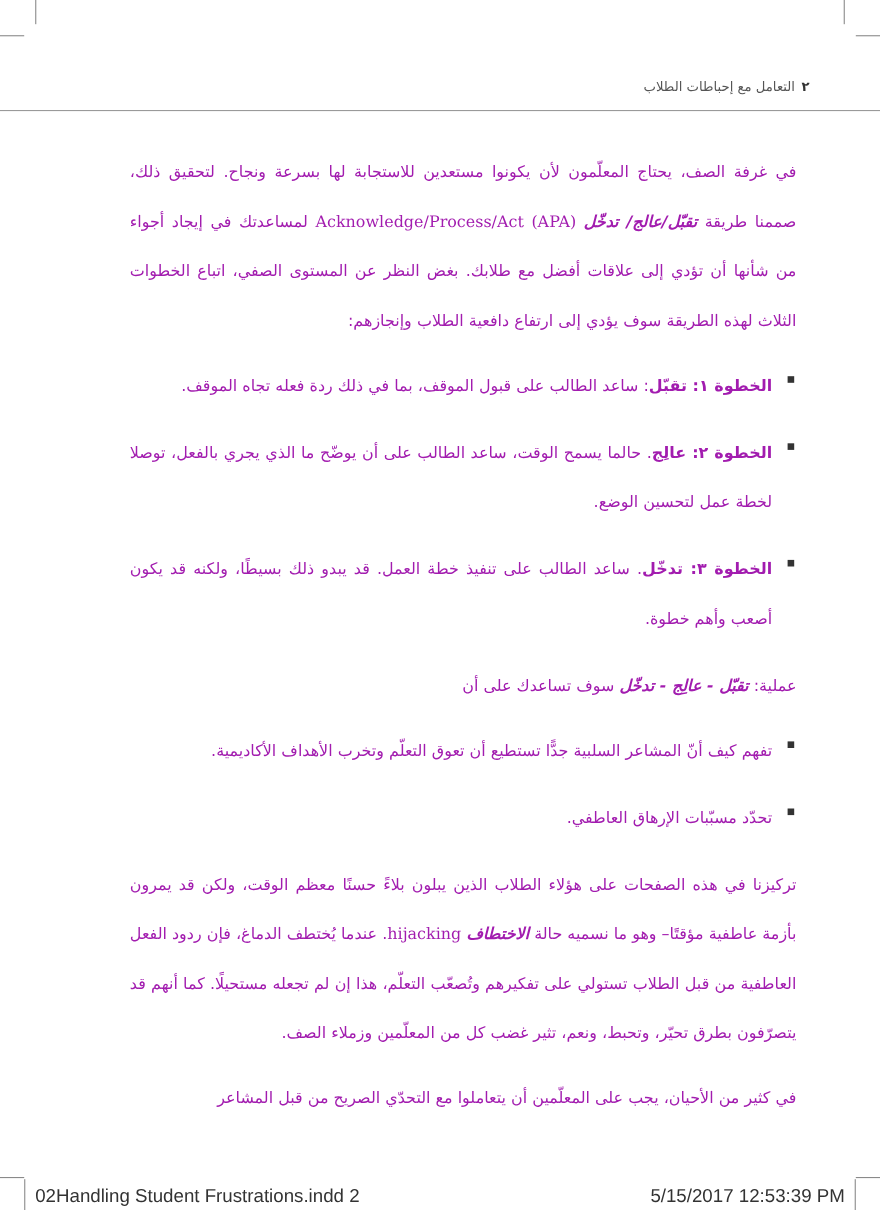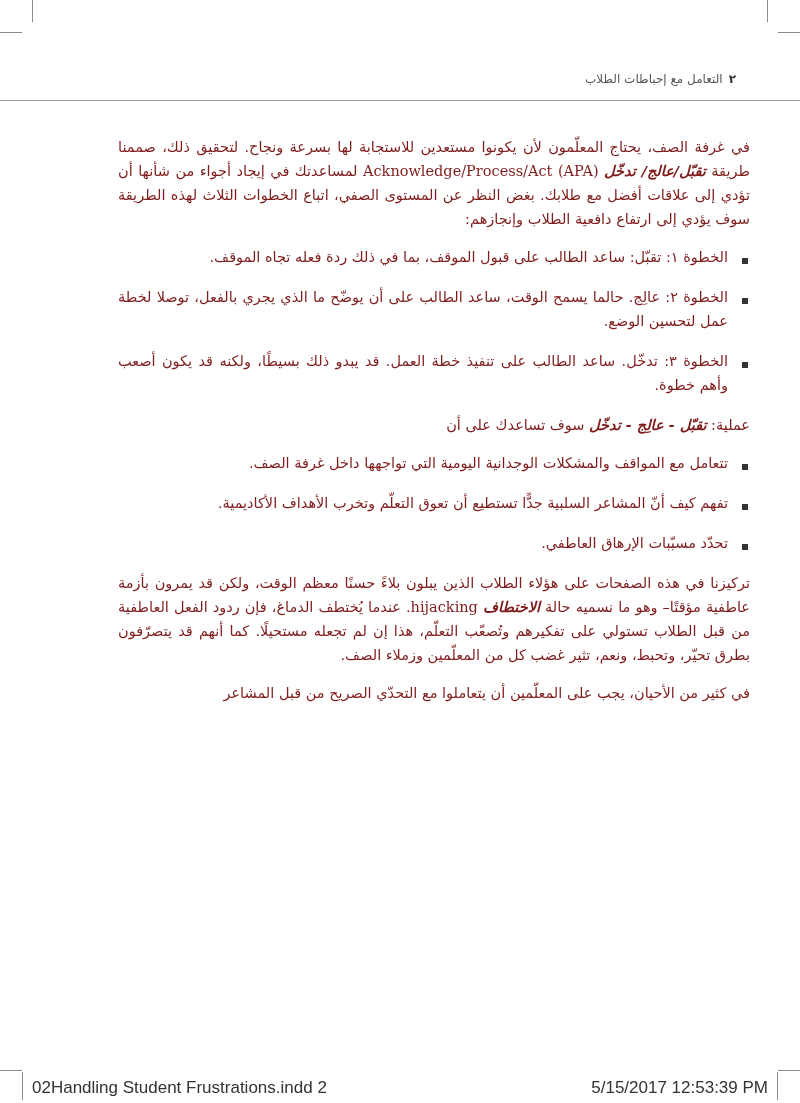--- a/index.html
+++ b/index.html
@@ -53,13 +53,13 @@
       position: absolute;
       top: 135px;
       left: 118px;
-      right: 50px;
+      right: 76px;
       direction: rtl;
       text-align: justify;
       font-family: "DejaVu Sans", sans-serif;
       font-size: 14.5px;
-      line-height: 24px;
-      color: #7f1d1d;
+      line-height: 45px;
+      color: #a21caf;
     }
     .content p {
       margin: 0 0 14px 0;

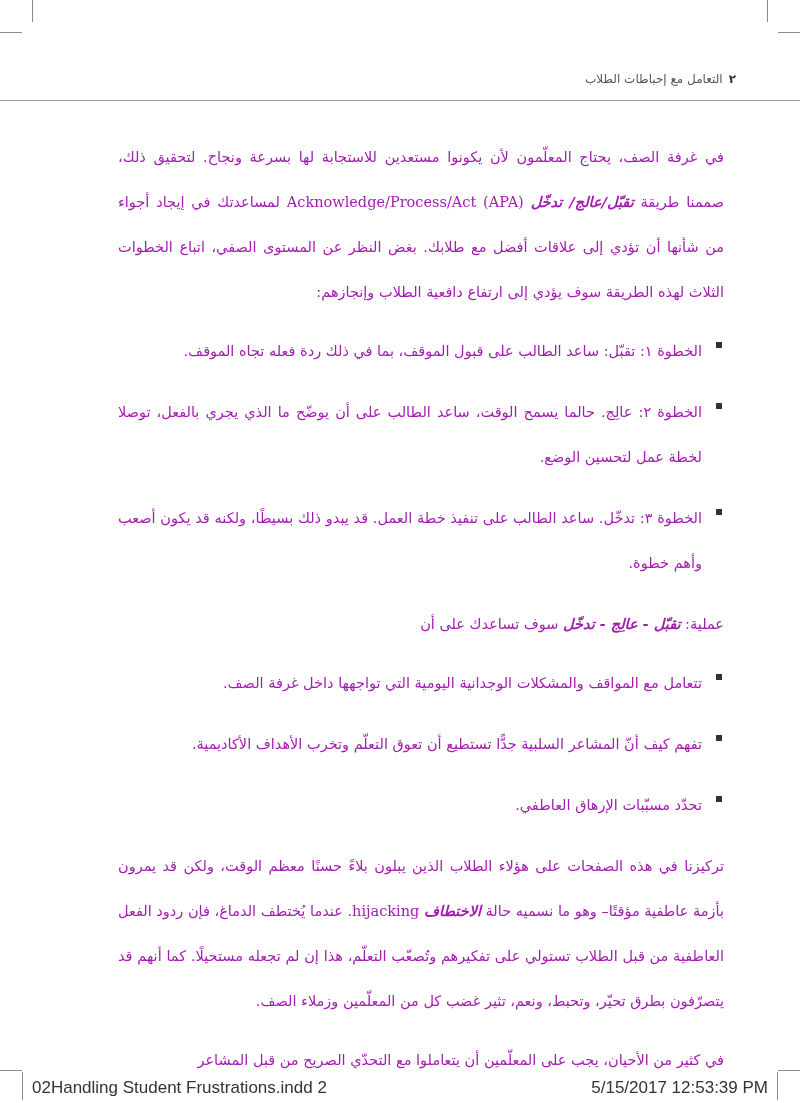--- a/index.html
+++ b/index.html
@@ -64,7 +64,7 @@
     .content p {
       margin: 0 0 14px 0;
     }
-    .content .bold { font-weight: normal; }
+    .content .bold { font-weight: bold; }
     .content .bold-italic { font-weight: bold; font-style: italic; }
     .latin { font-family: "DejaVu Serif", serif; direction: ltr; unicode-bidi: embed; }
 

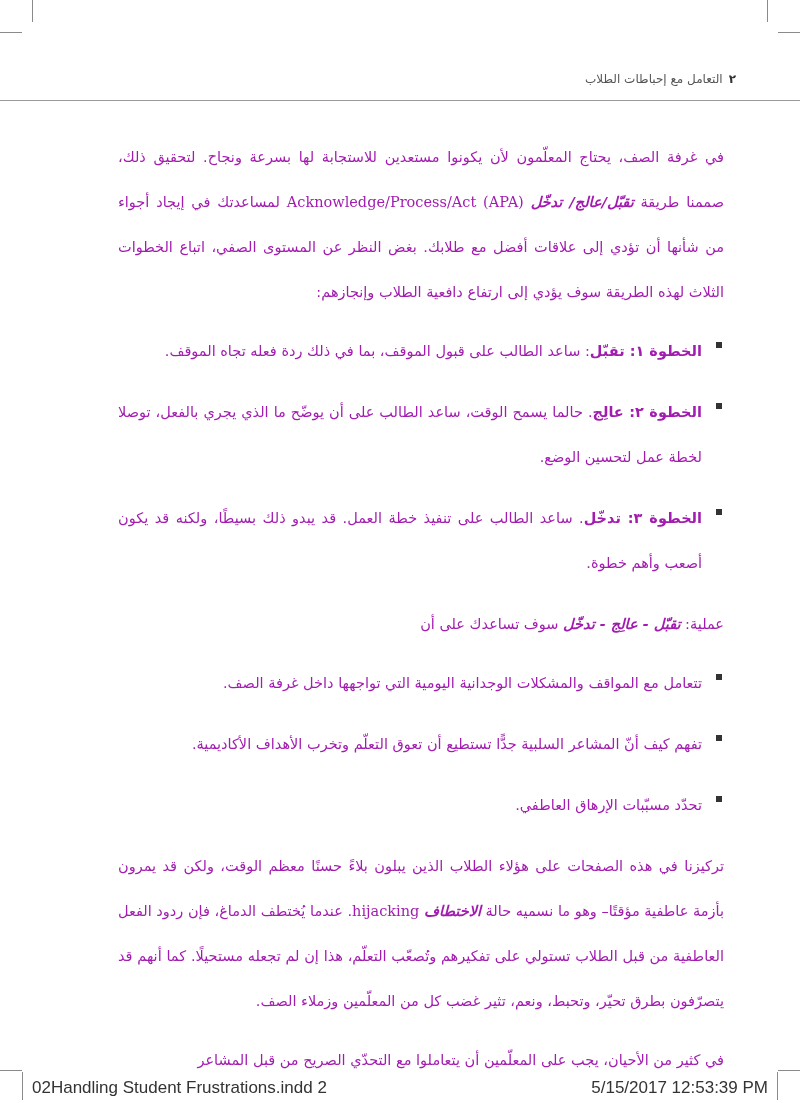--- a/index.html
+++ b/index.html
@@ -147,10 +147,6 @@
   <ul class="bullets">
     <li>
       <span class="bullet"></span>
-      <span>تتعامل مع المواقف والمشكلات الوجدانية اليومية التي تواجهها داخل غرفة الصف.</span>
-    </li>
-    <li>
-      <span class="bullet"></span>
       <span>تفهم كيف أنّ المشاعر السلبية جدًّا تستطيع أن تعوق التعلّم وتخرب الأهداف الأكاديمية.</span>
     </li>
     <li>

